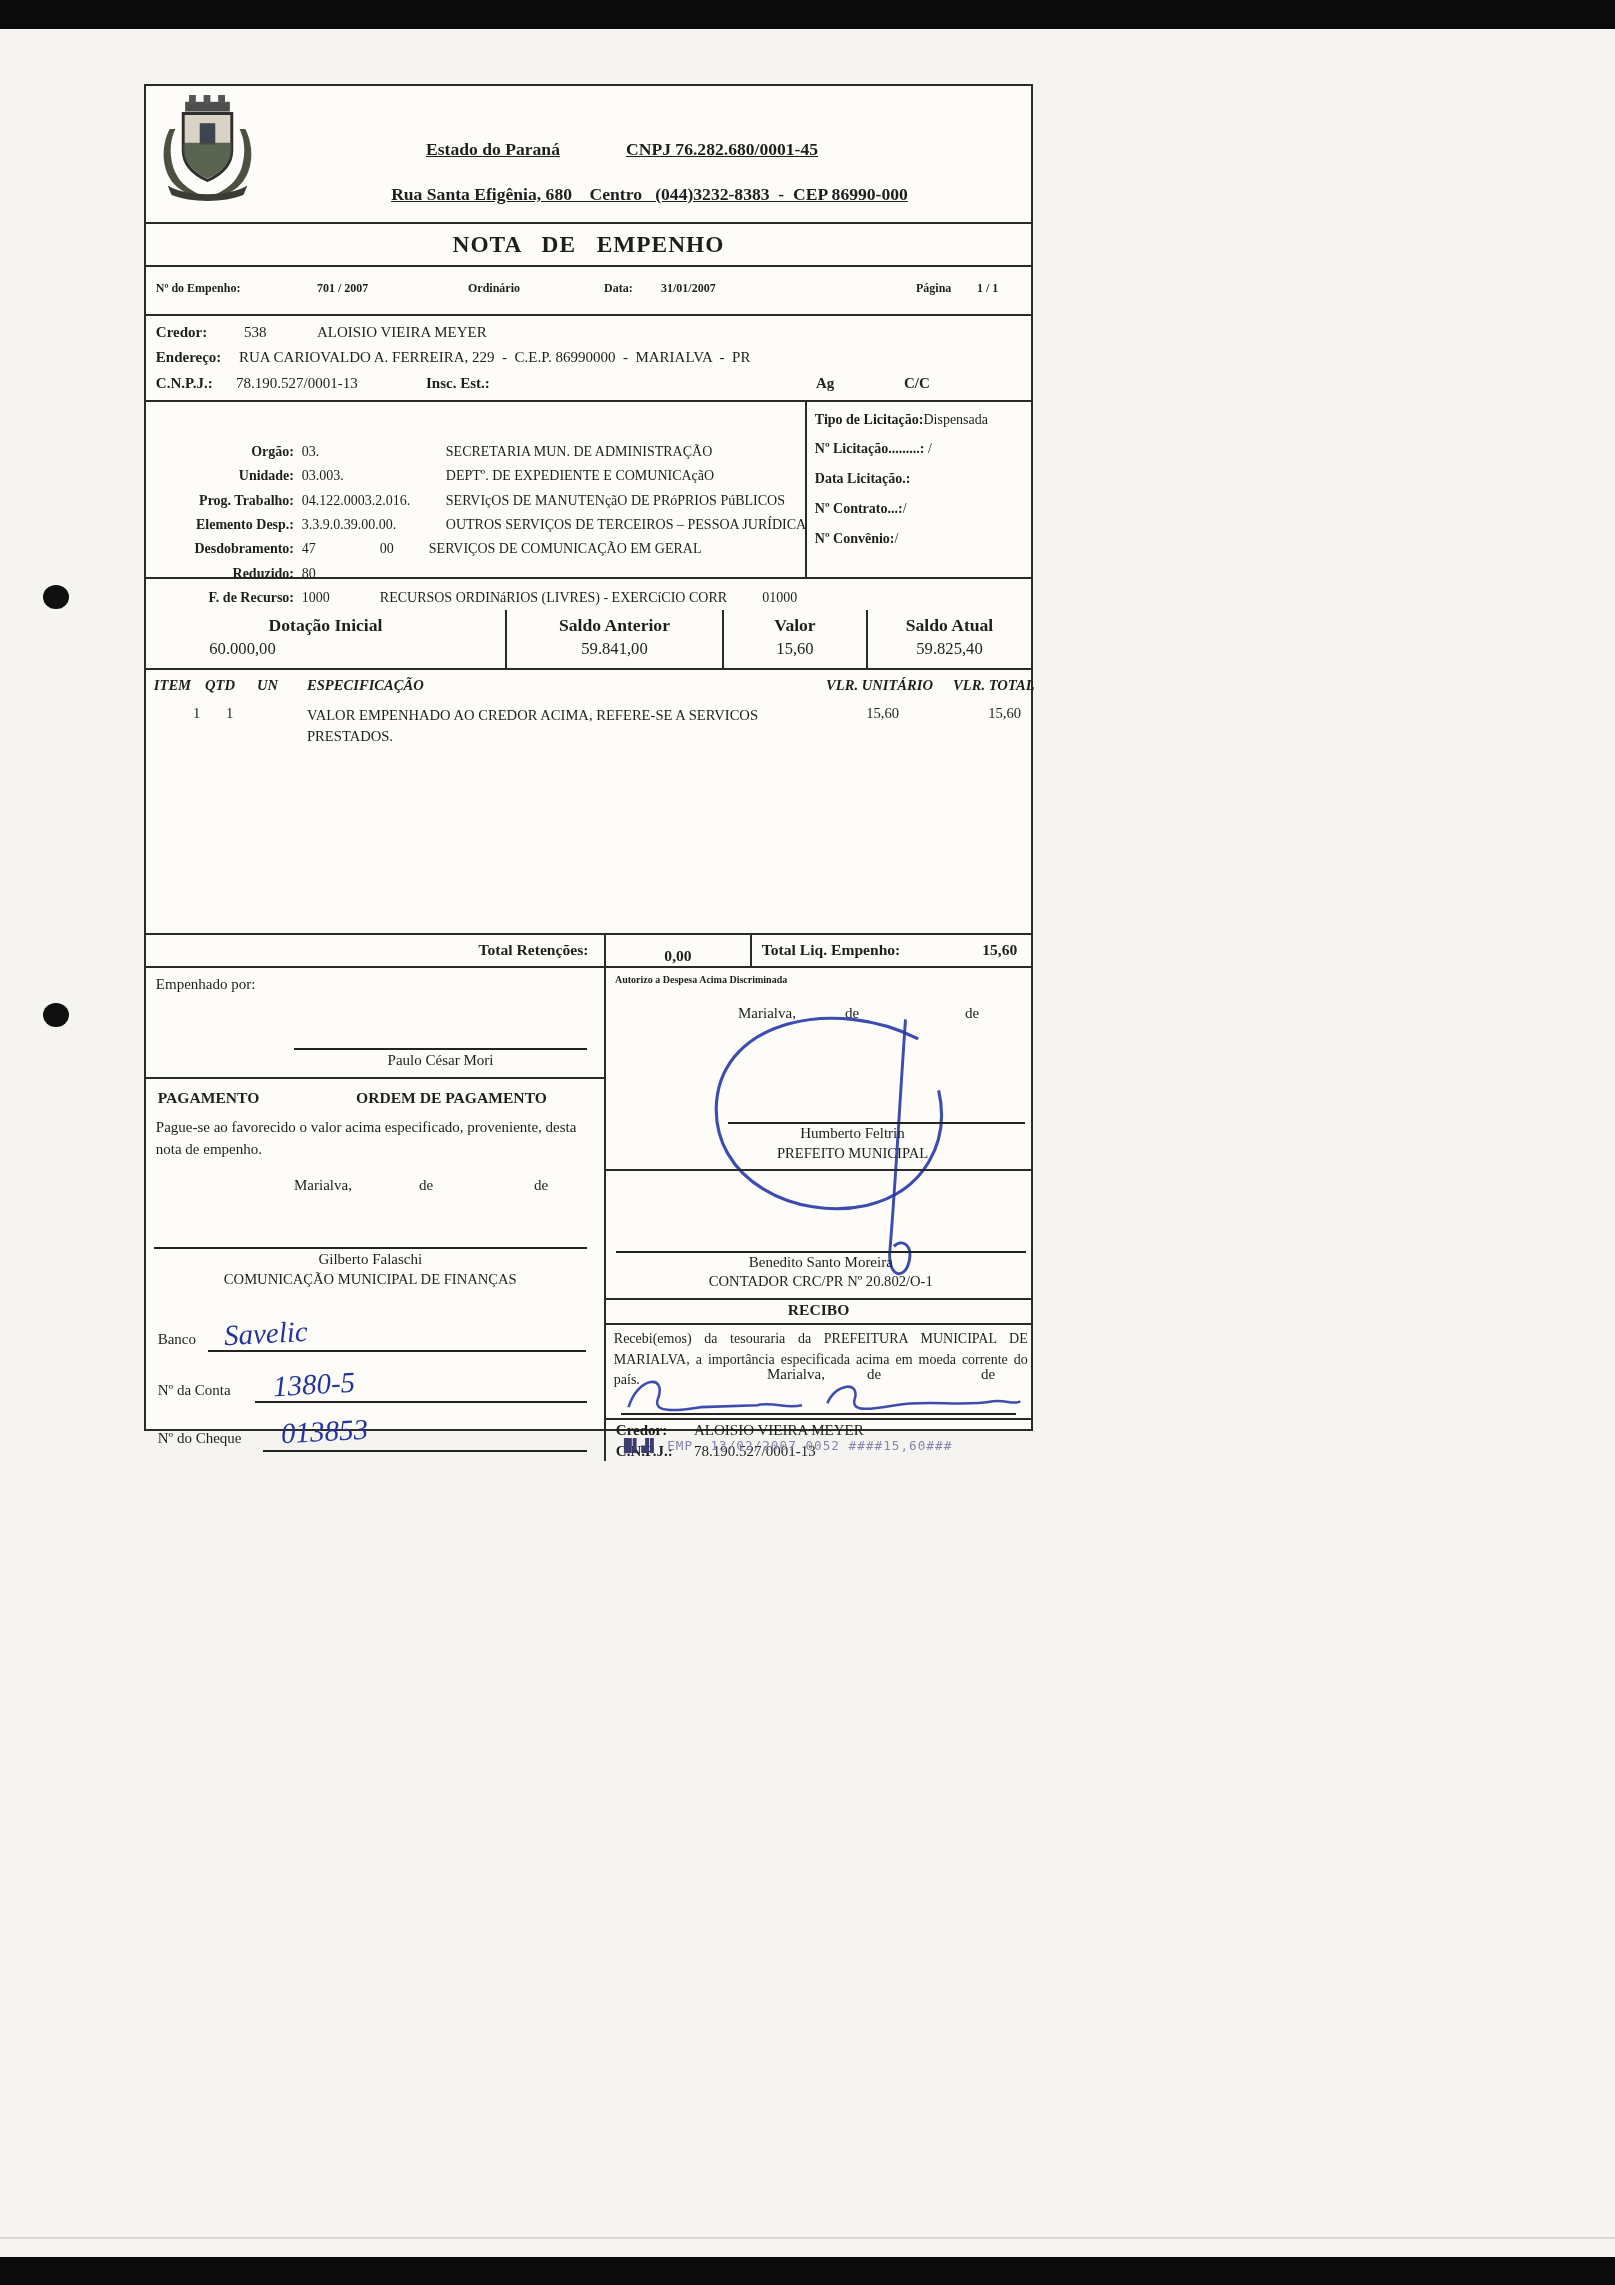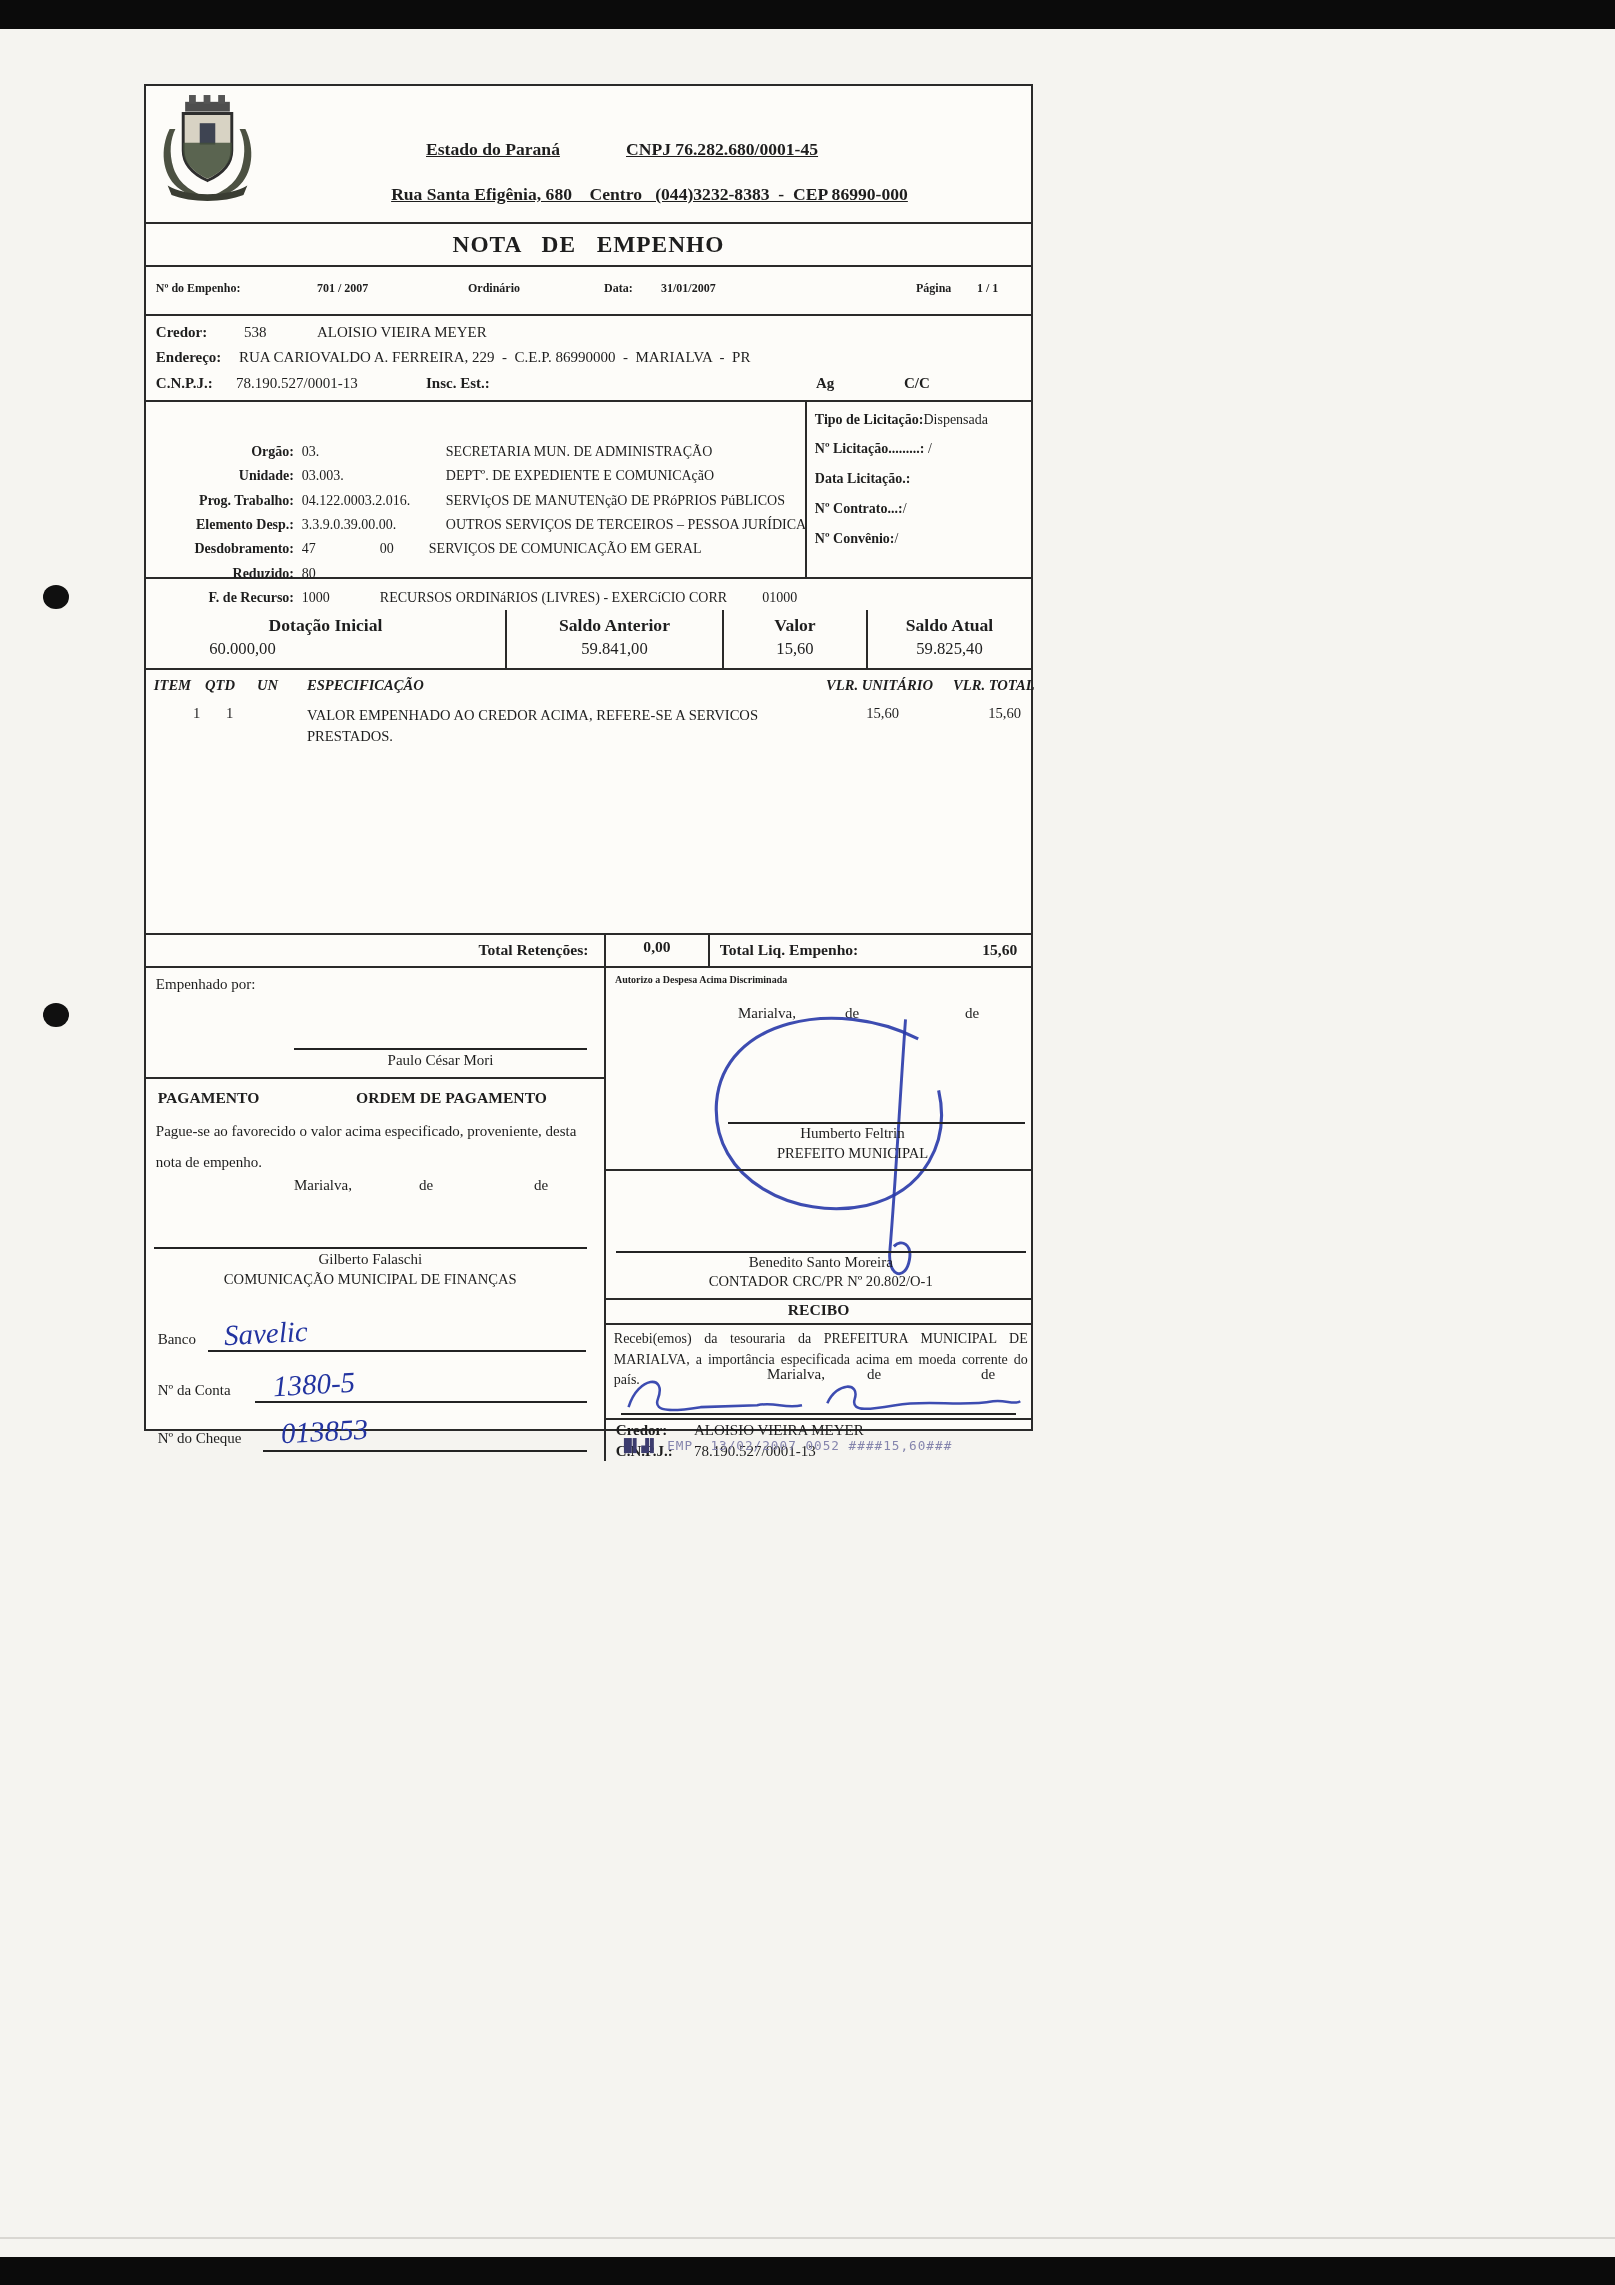--- a/index.html
+++ b/index.html
@@ -78,7 +78,7 @@
   
   .sec-tot { height:33px; display:flex; font-size:15.6px; font-weight:bold; }
   .tot-c1 { width:460px; border-right:2px solid #2a2a2a; text-align:right; padding:5.9px 15.6px 0 0; }
-  .tot-c2 { width:104px; border-right:2px solid #2a2a2a; text-align:center; padding-top:3px; }
+  .tot-c2 { width:146px; border-right:2px solid #2a2a2a; text-align:center; padding-top:12px; }
   .tot-c3 { flex:1; position:relative; padding-top:5.9px; }
   .tot-c3 .tl { position:absolute; left:9.8px; }
   .tot-c3 .tv { position:absolute; right:13.7px; }

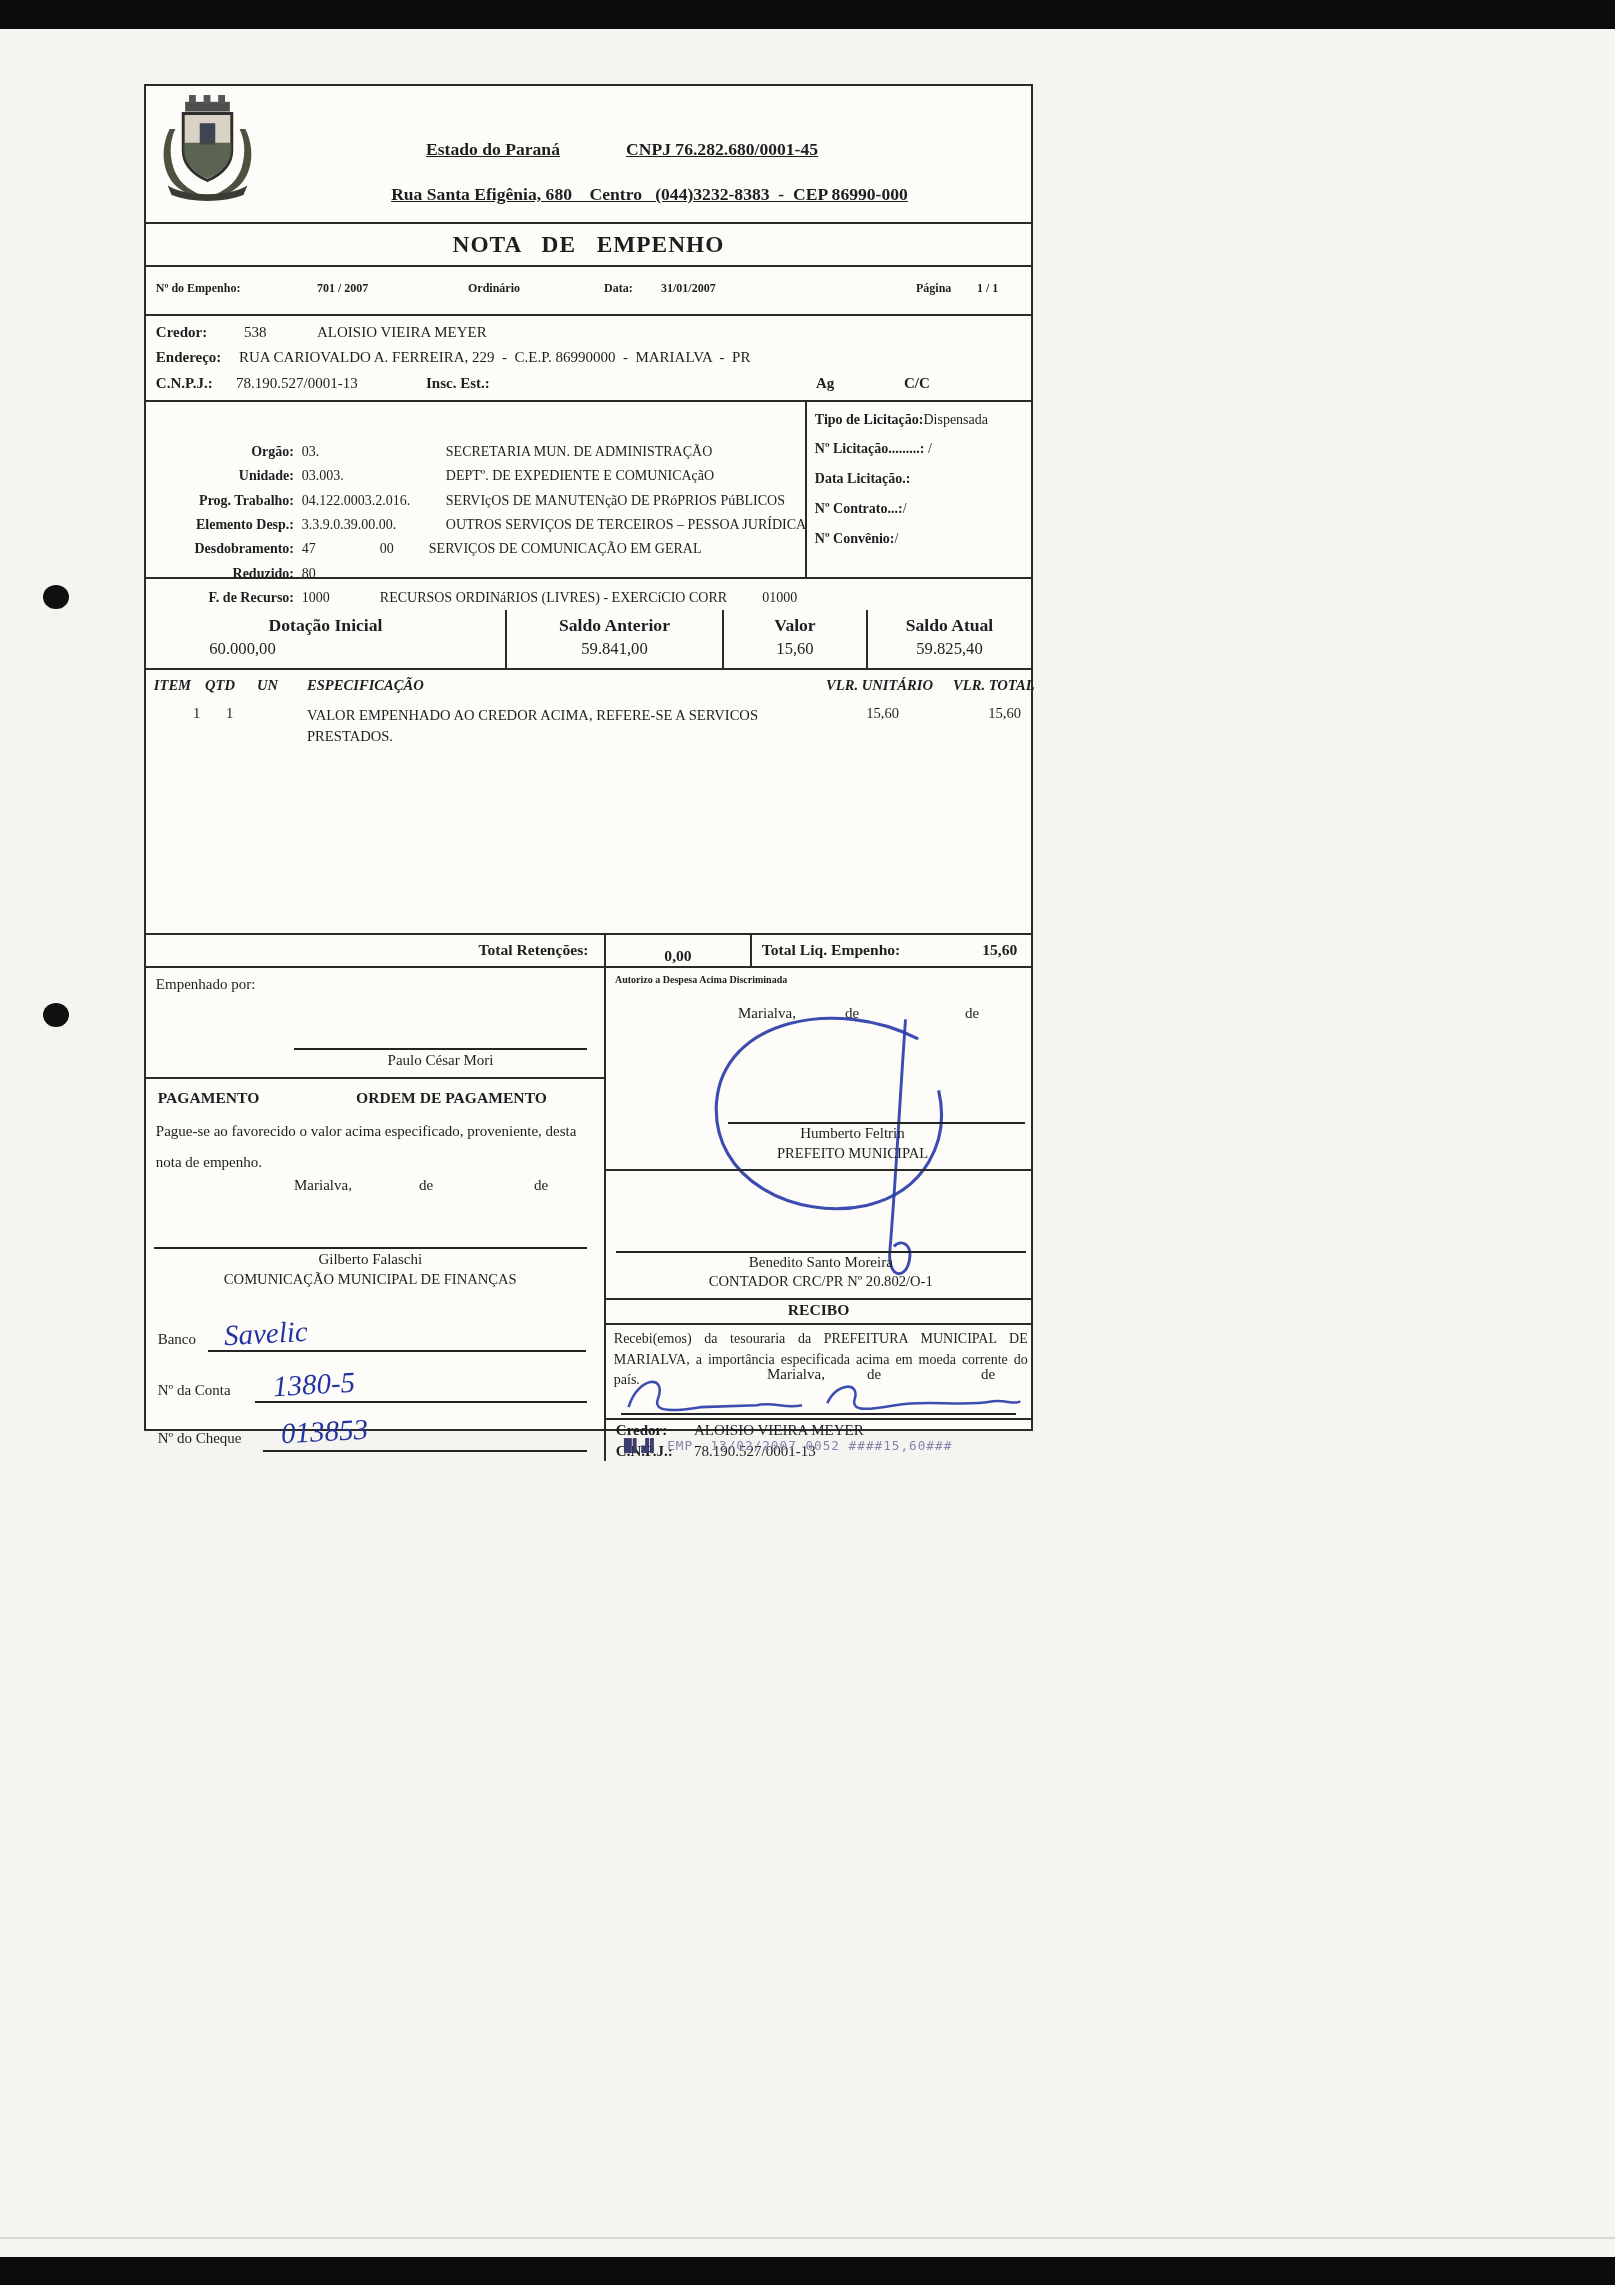--- a/index.html
+++ b/index.html
@@ -91,7 +91,7 @@
   .sig-line { position:absolute; border-bottom:2px solid #232323; height:0; }
   .hdiv { position:absolute; left:0; width:100%; border-bottom:2px solid #2a2a2a; height:0; }
   .cname { text-align:center; }
-  .para { position:absolute; line-height:31px; }
+  .para { position:absolute; line-height:22px; }
   .para-recibo { line-height:20.5px; font-size:14px; text-align:justify; }
   .hw { font-style:italic; color:#2334a0; font-size:29px; position:absolute; transform:rotate(-3deg); }
   .f-label { font-size:15px; }

